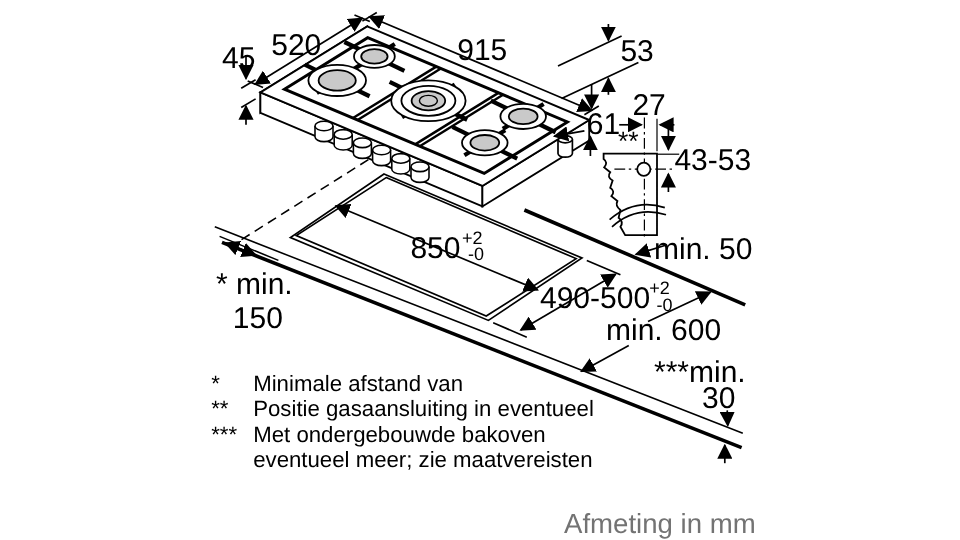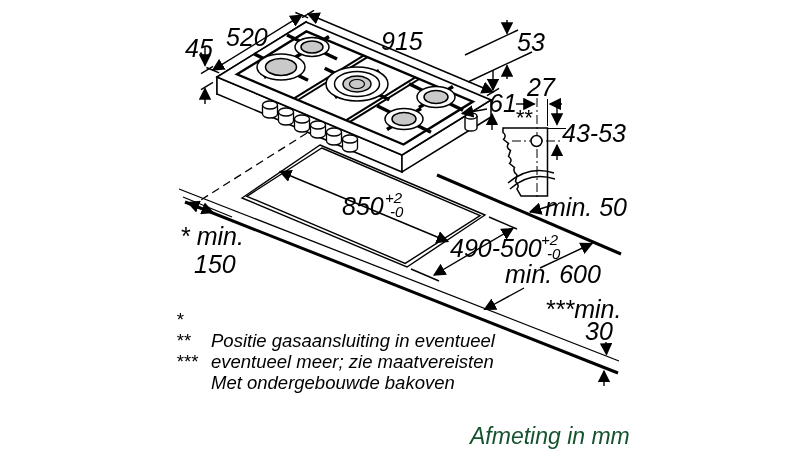--- a/index.html
+++ b/index.html
@@ -4,7 +4,7 @@
 <style>
   html,body{margin:0;padding:0;background:#fff;}
   .stage{position:relative;width:800px;height:450px;background:#fff;overflow:hidden;
-         font-family:"Liberation Sans",sans-serif;font-style:italic;}
+         font-family:"Liberation Sans",sans-serif;}
   svg{position:absolute;left:0;top:0;}
   svg text{font-family:"Liberation Sans",sans-serif;fill:#000;}
   .dim-label{font-size:25px;}

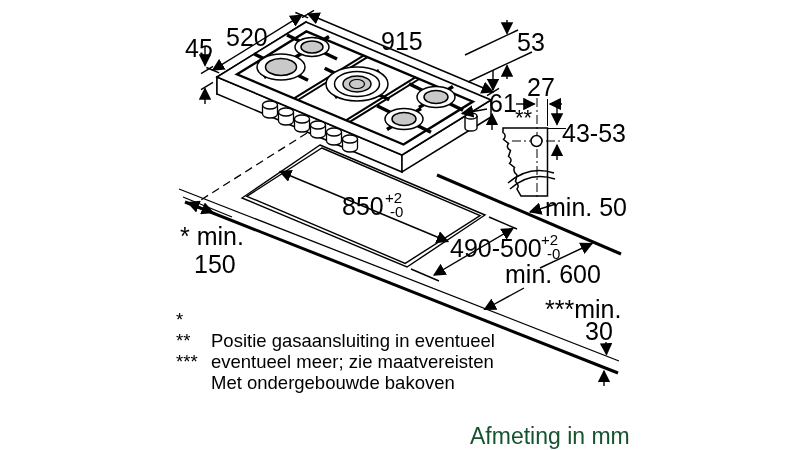--- a/index.html
+++ b/index.html
@@ -198,6 +198,7 @@
     <div class="fn-row">
       <span class="fn-marker">*</span>
       <span class="fn-text">
+        <span class="fn-line">Minimale afstand van</span>
       </span>
     </div>
     <div class="fn-row">

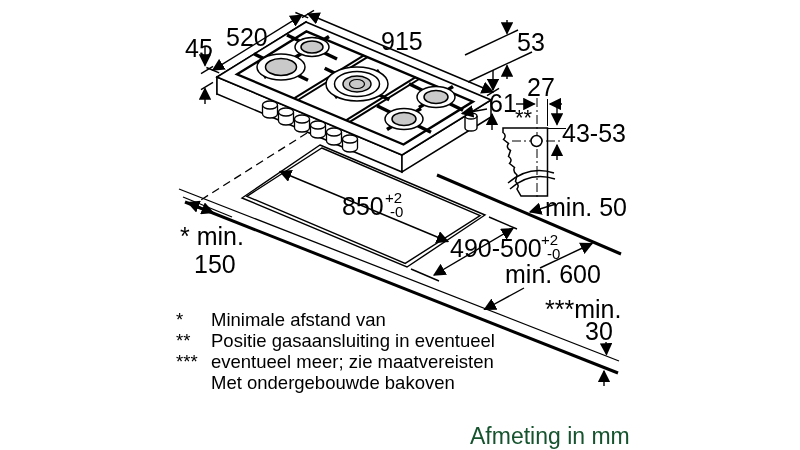--- a/index.html
+++ b/index.html
@@ -210,8 +210,8 @@
     <div class="fn-row">
       <span class="fn-marker">***</span>
       <span class="fn-text">
+        <span class="fn-line">Met ondergebouwde bakoven</span>
         <span class="fn-line">eventueel meer; zie maatvereisten</span>
-        <span class="fn-line">Met ondergebouwde bakoven</span>
       </span>
     </div>
   </div>

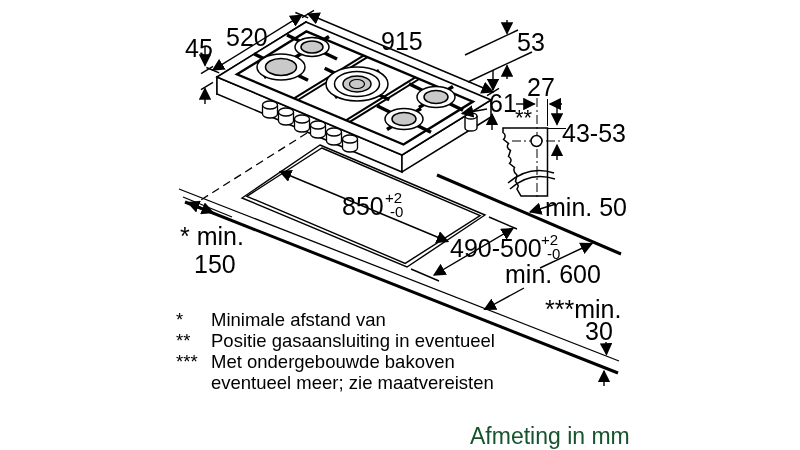--- a/index.html
+++ b/index.html
@@ -14,7 +14,7 @@
              font-size:18.5px;line-height:21px;color:#000;}
   .fn-row{display:grid;grid-template-columns:35px 1fr;}
   .fn-line{display:block;white-space:nowrap;}
-  .caption{position:absolute;left:470px;top:423px;font-size:23px;color:#14532d;white-space:nowrap;}
+  .caption{position:absolute;left:470px;top:423px;font-size:23px;color:#737373;white-space:nowrap;}
 </style>
 </head>
 <body>

